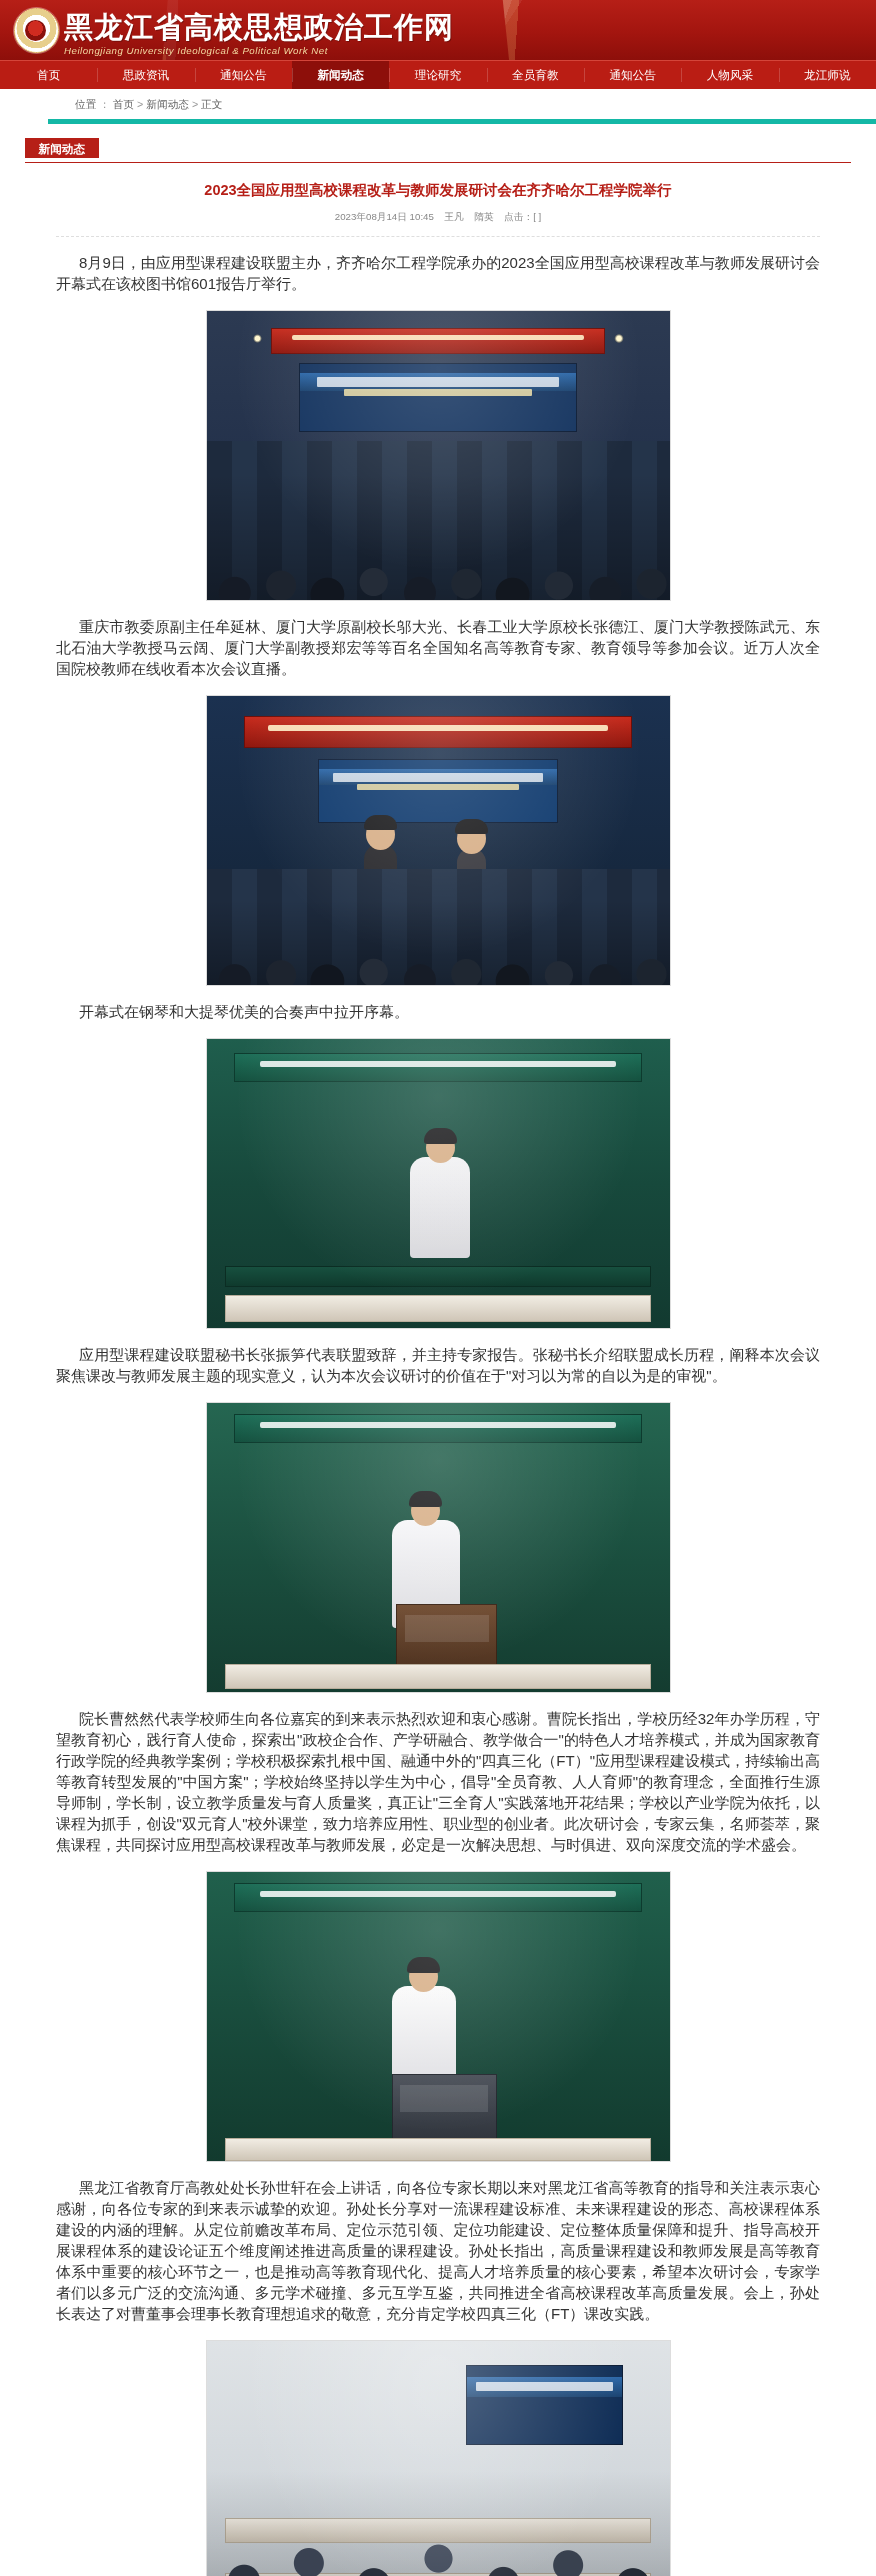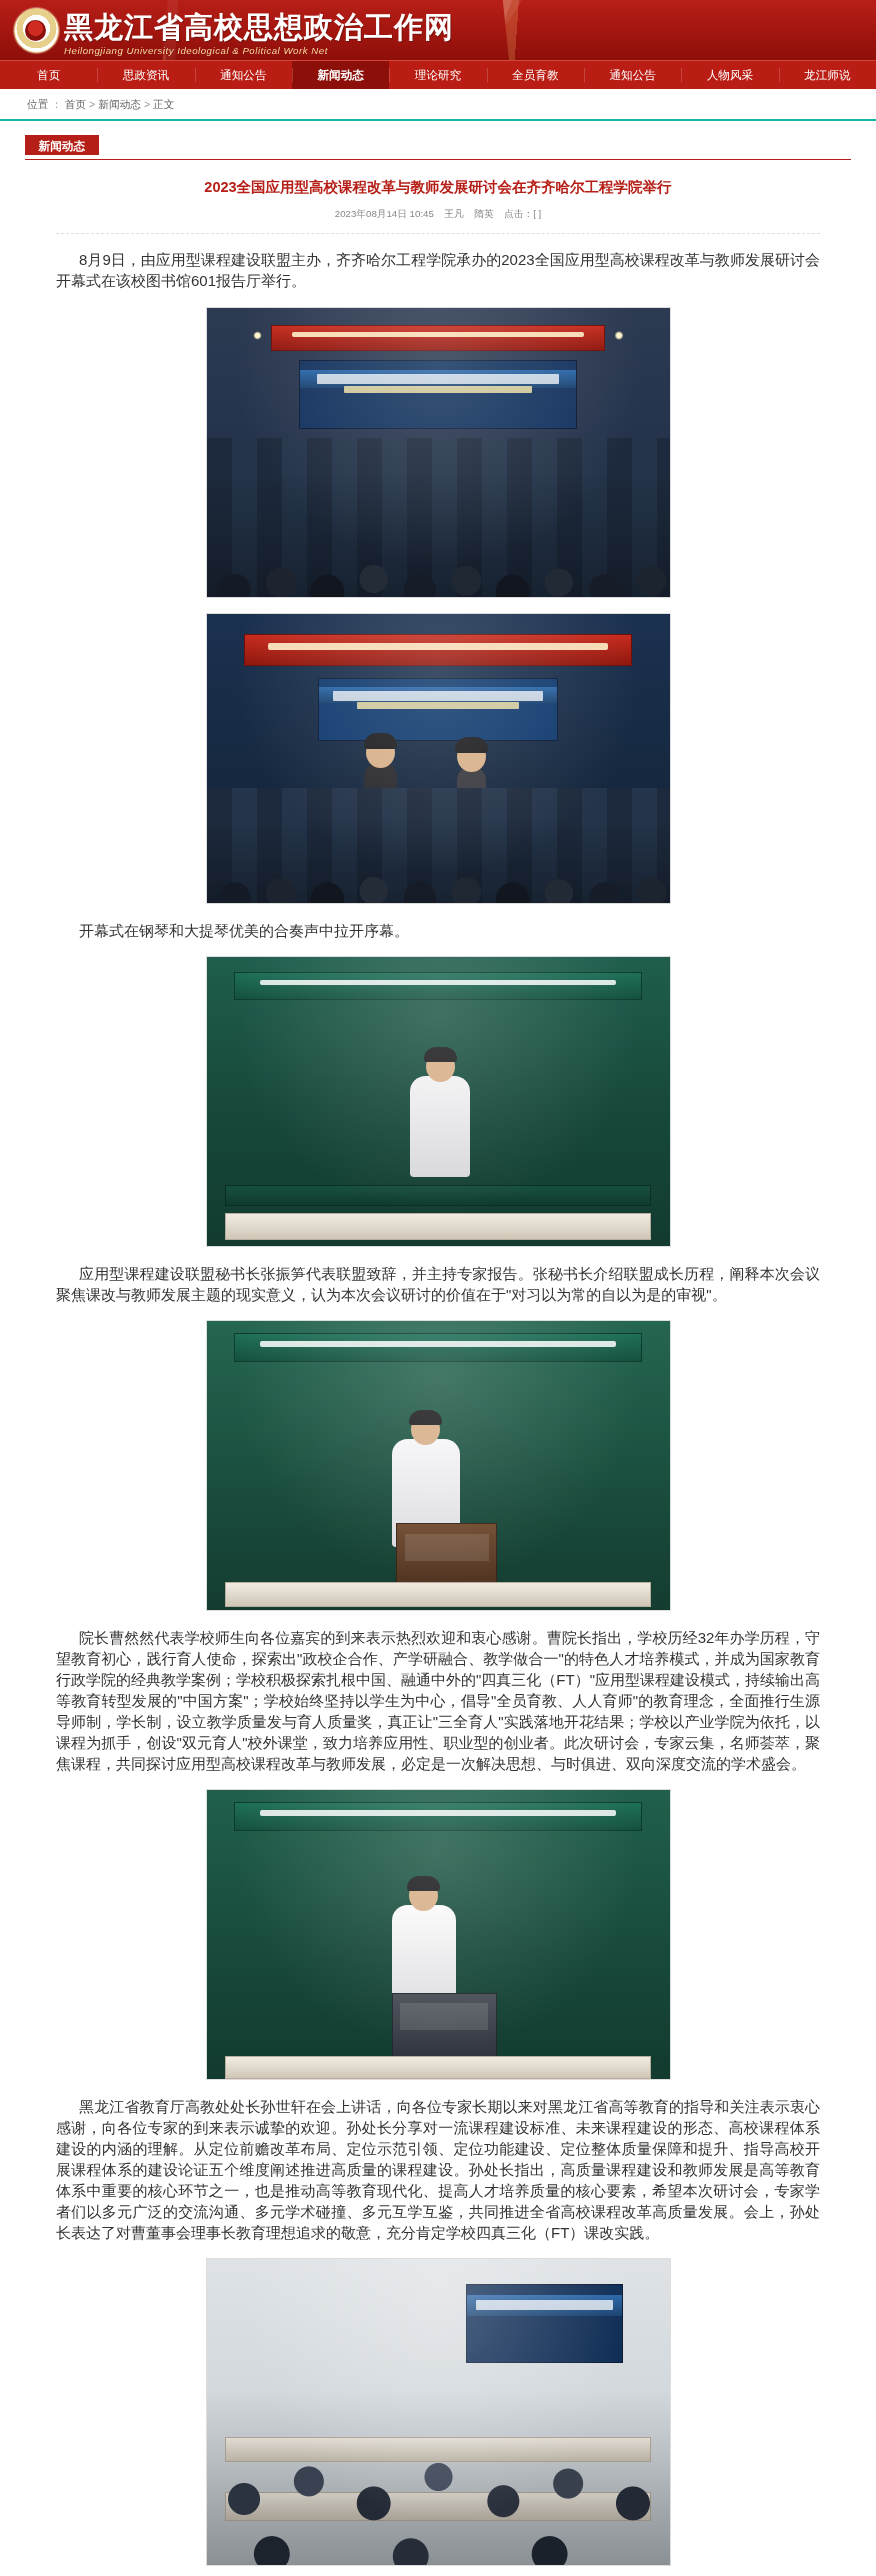--- a/index.html
+++ b/index.html
@@ -123,8 +123,9 @@
 
   
   .crumbwrap {
-    border-bottom: 2px solid #14b8a6;
+    border-bottom: 5px solid #14b8a6;
     padding: 8.7px 27px 7.7px 27px;
+    margin-left: 48px;
   }
   .crumb {
     font-size: 10.7px;

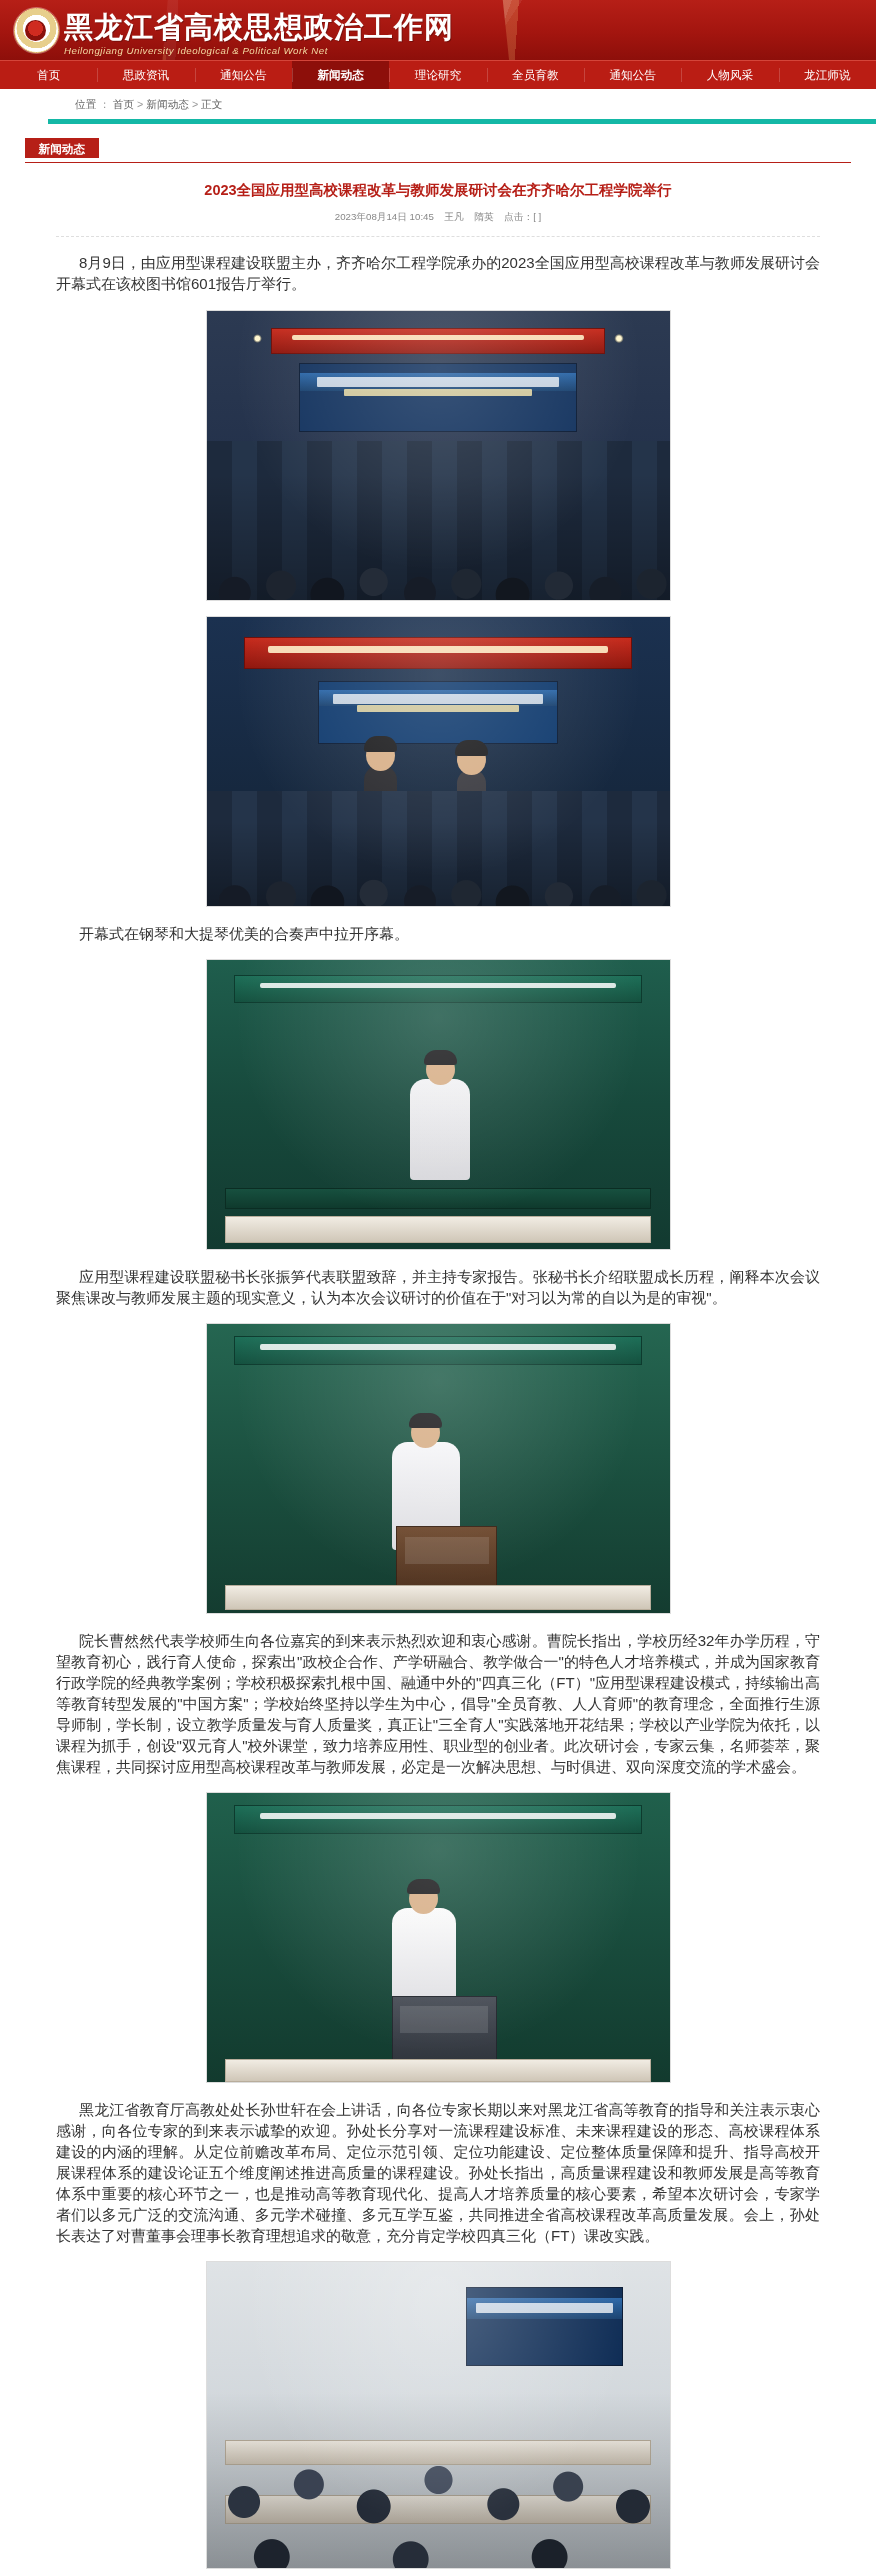--- a/index.html
+++ b/index.html
@@ -366,6 +366,7 @@
       </div>
     </div>
 
+    <p class="para">重庆市教委原副主任牟延林、厦门大学原副校长邬大光、长春工业大学原校长张德江、厦门大学教授陈武元、东北石油大学教授马云阔、厦门大学副教授郑宏等等百名全国知名高等教育专家、教育领导等参加会议。近万人次全国院校教师在线收看本次会议直播。</p>
 
     <div class="figure">
       <div class="scene">

